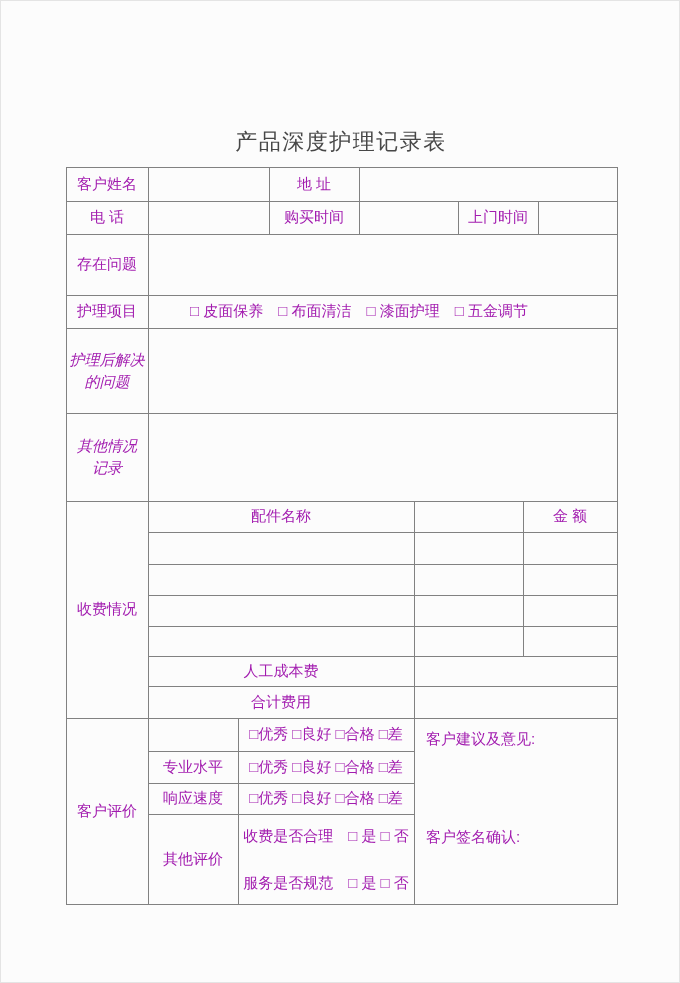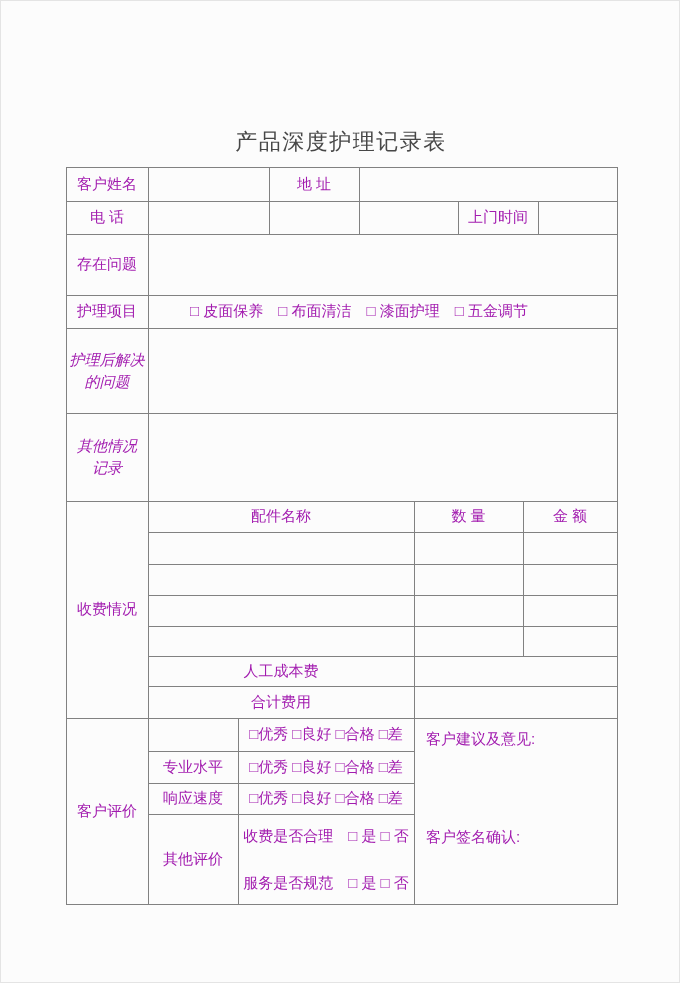--- a/index.html
+++ b/index.html
@@ -66,6 +66,7 @@
 
   <div class="cell" style="left:65px;top:200px;width:82px;height:33px">电 话</div>
   <div class="cell" style="left:147px;top:200px;width:121px;height:33px"></div>
+  <div class="cell" style="left:268px;top:200px;width:90px;height:33px">购买时间</div>
   <div class="cell" style="left:358px;top:200px;width:99px;height:33px"></div>
   <div class="cell" style="left:457px;top:200px;width:80px;height:33px">上门时间</div>
   <div class="cell" style="left:537px;top:200px;width:79px;height:33px"></div>

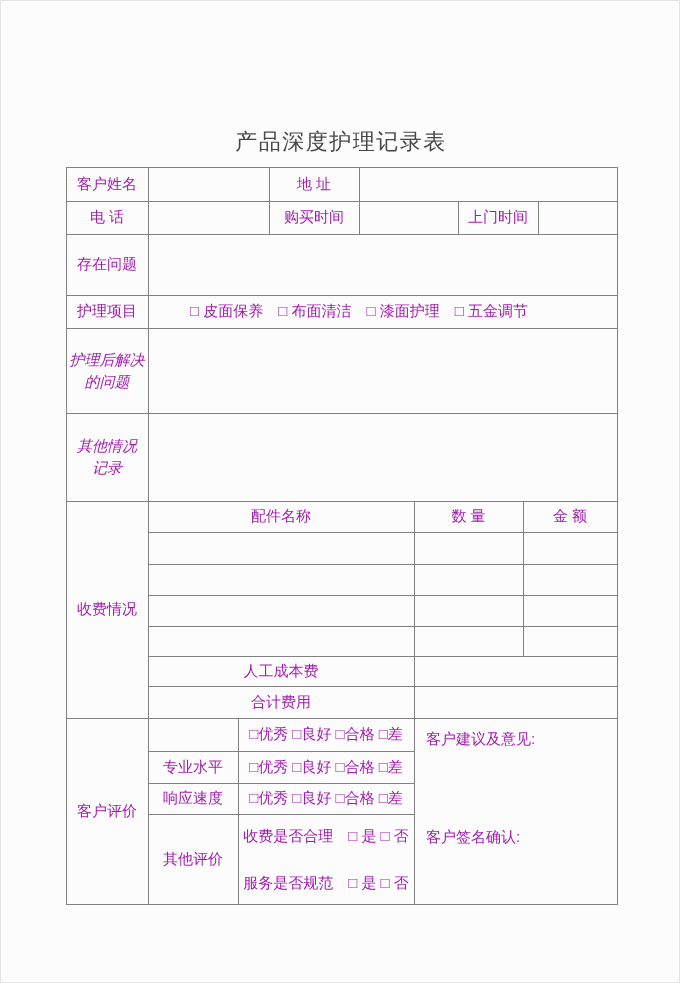--- a/index.html
+++ b/index.html
@@ -91,7 +91,6 @@
 
   <div class="cell" style="left:65px;top:500px;width:82px;height:217px">收费情况</div>
   <div class="cell" style="left:147px;top:500px;width:266px;height:31px">配件名称</div>
-  <div class="cell" style="left:413px;top:500px;width:109px;height:31px">数 量</div>
   <div class="cell" style="left:522px;top:500px;width:94px;height:31px">金 额</div>
   <div class="cell" style="left:147px;top:531px;width:469px;height:32px"></div>
   <div class="cell" style="left:147px;top:563px;width:469px;height:31px"></div>

